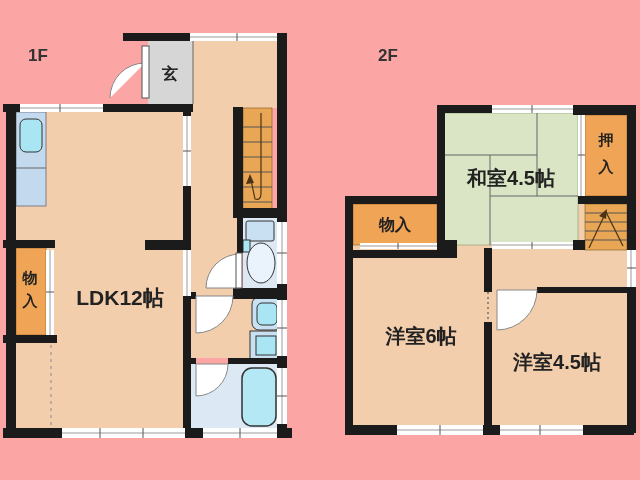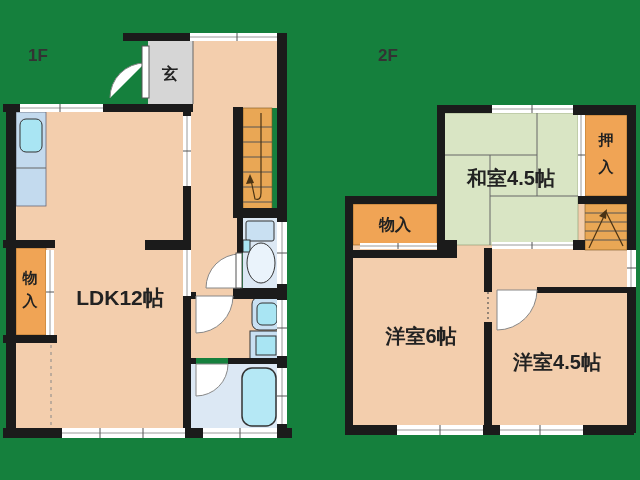--- a/index.html
+++ b/index.html
@@ -3,7 +3,7 @@
 <meta charset="utf-8">
 <style>
   html,body{margin:0;padding:0;background:#fff;}
-  .stage{position:relative;width:640px;height:480px;background:#15803d;overflow:hidden;}
+  .stage{position:relative;width:640px;height:480px;background:#fca5a5;overflow:hidden;}
   svg{position:absolute;left:0;top:0;}
   svg text{fill:var(--c-text);font-family:"Liberation Sans","DejaVu Sans",sans-serif;font-weight:bold;}
   .wall{fill:var(--c-wall);}

